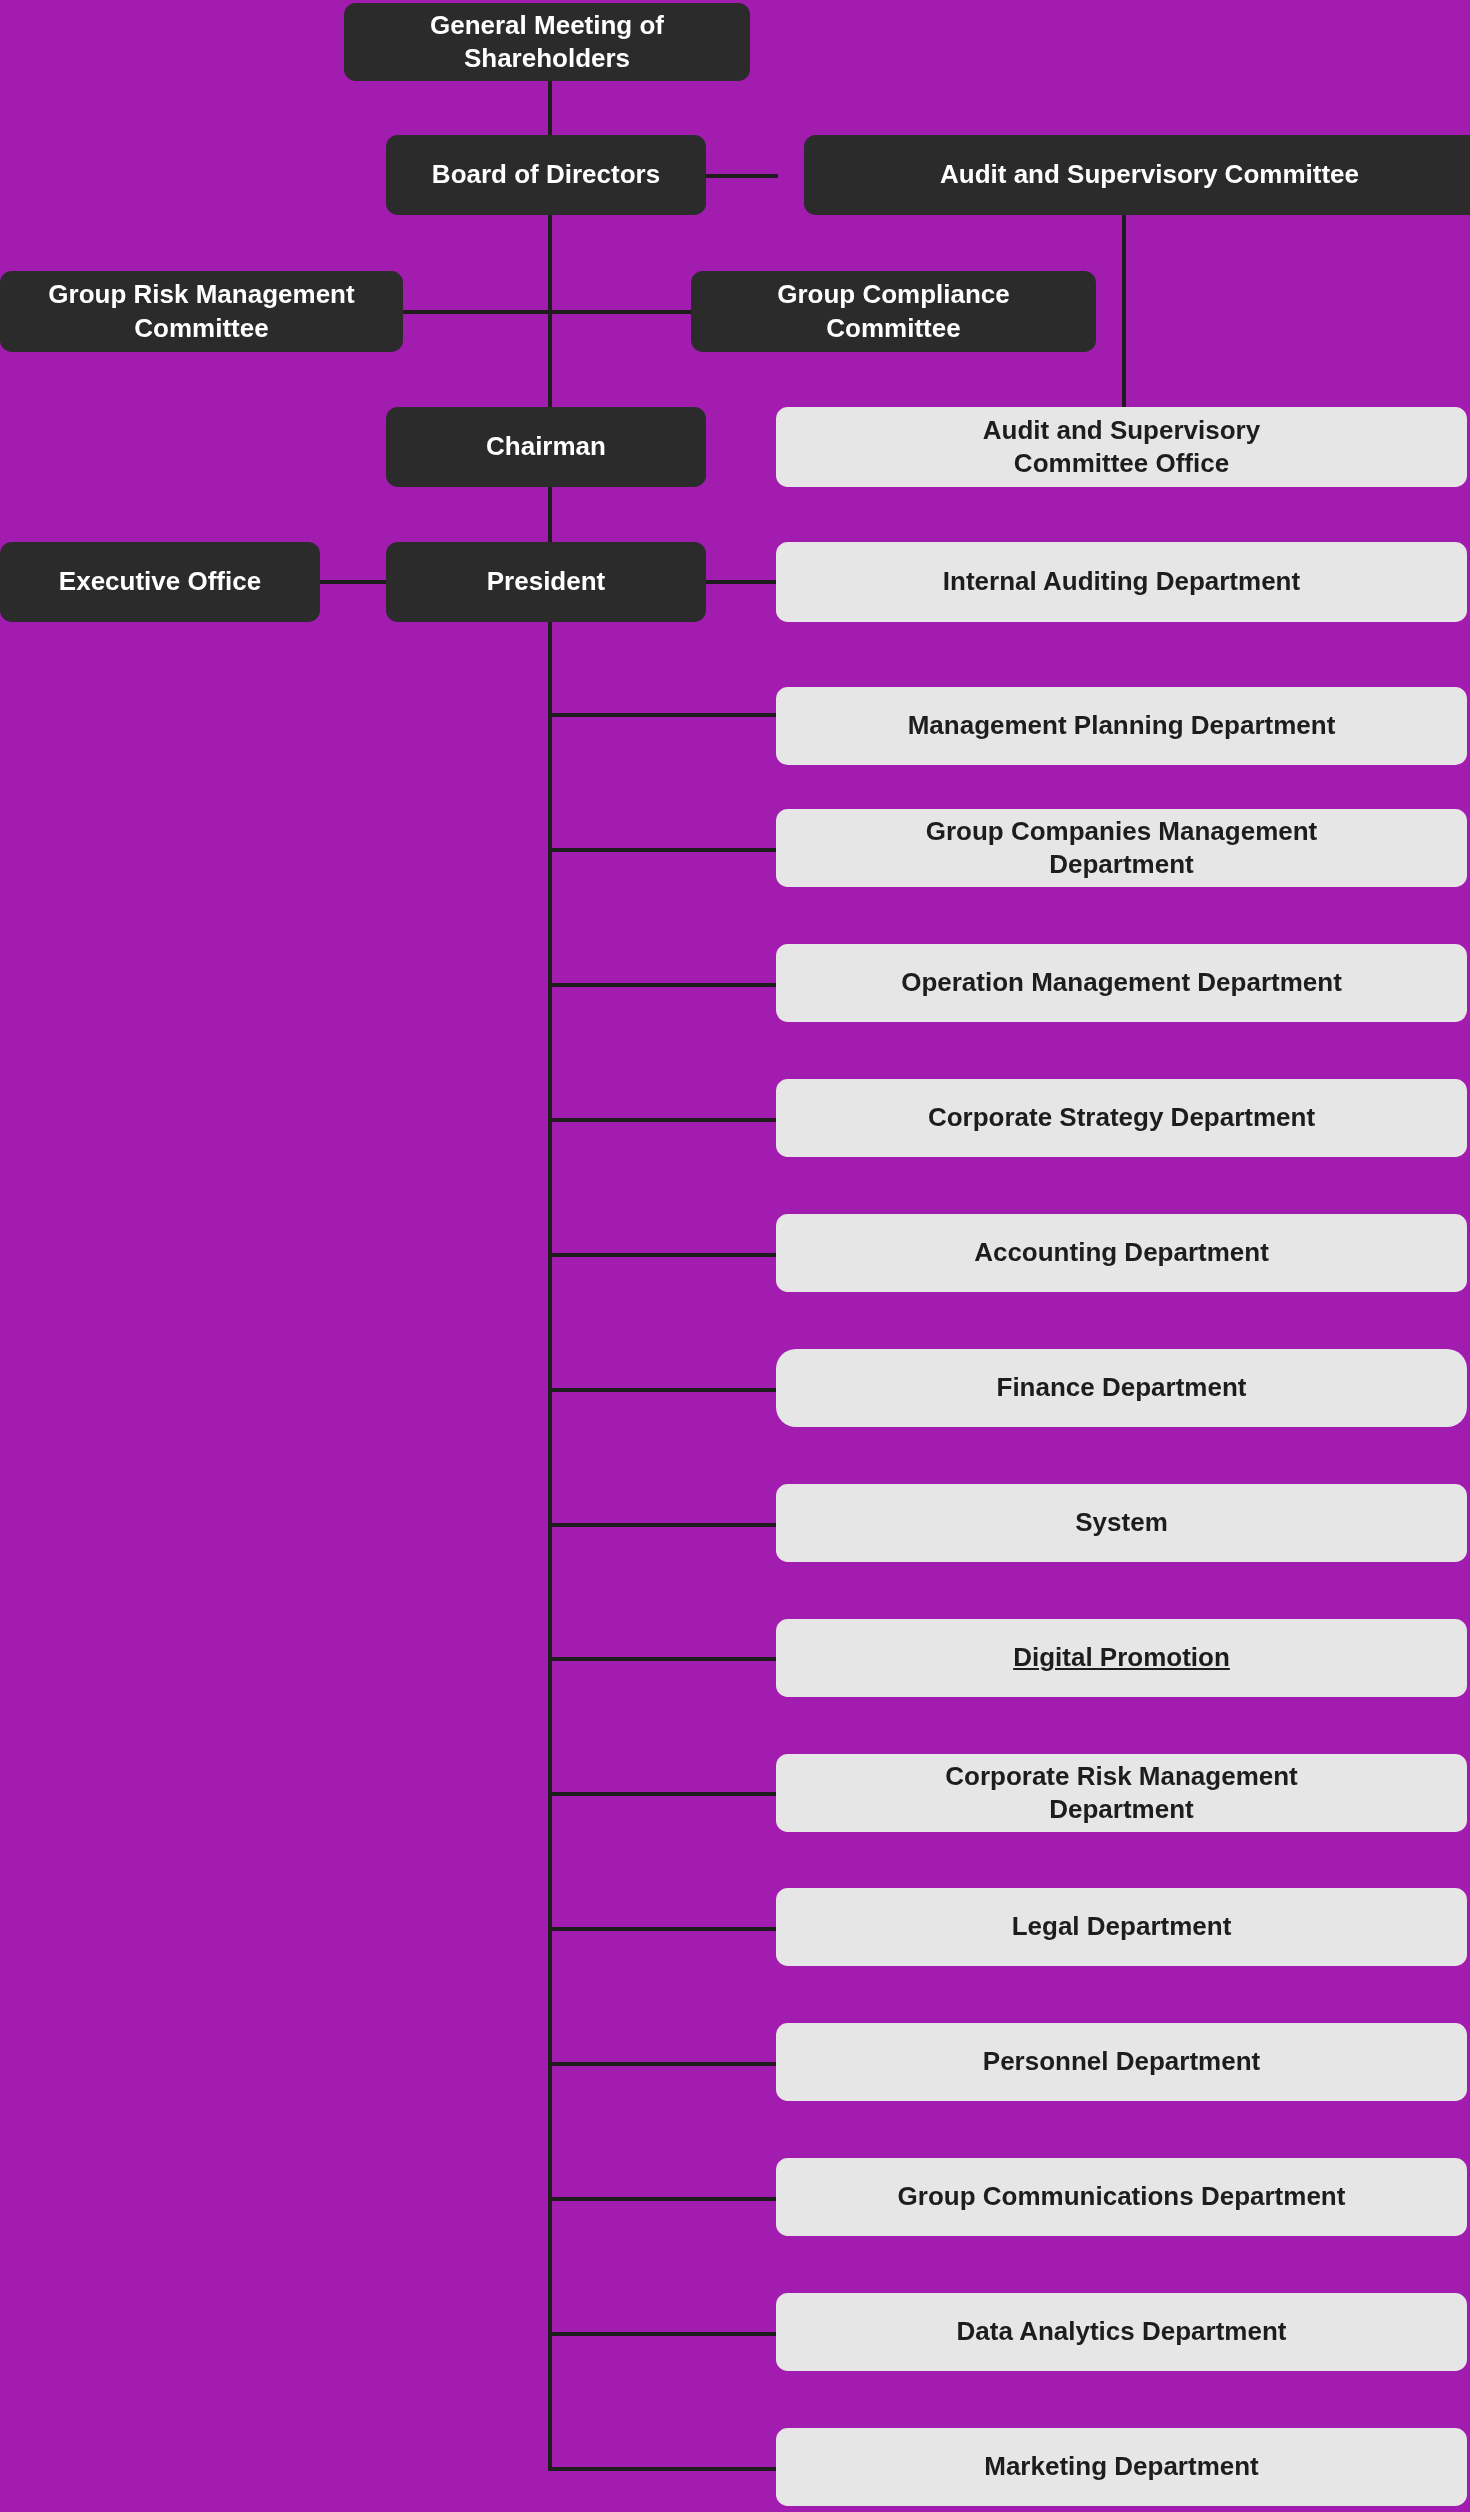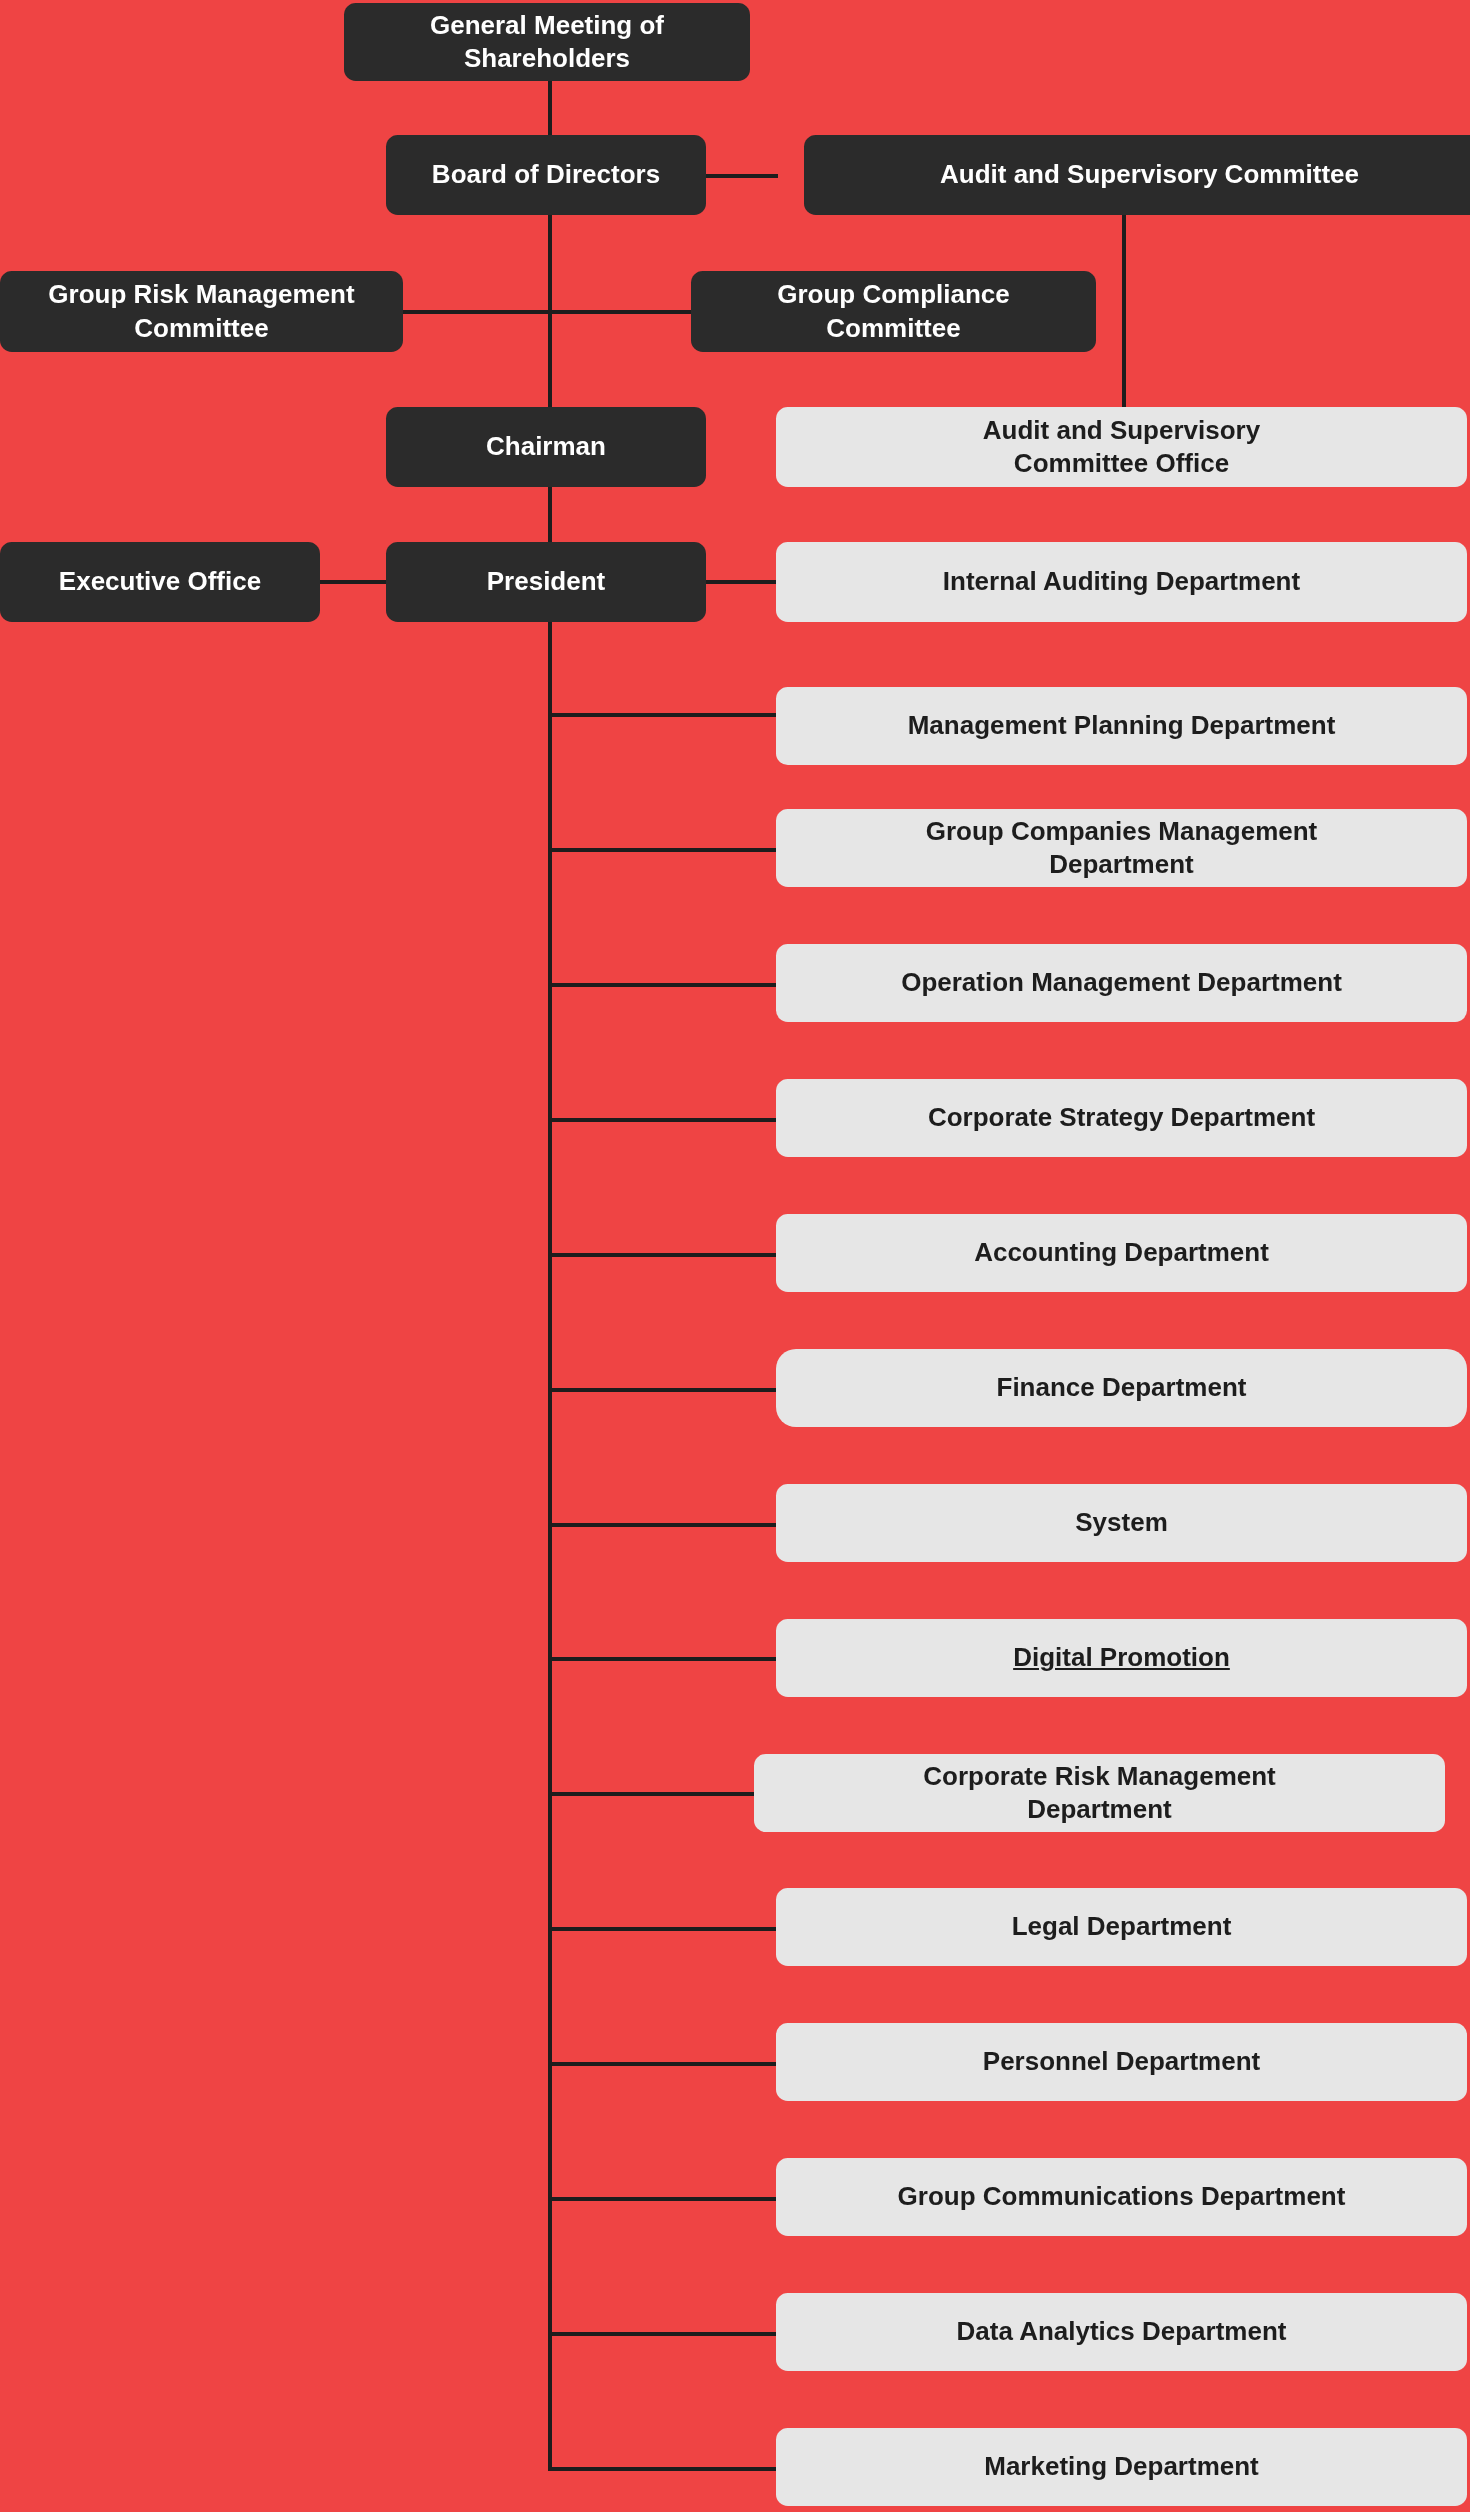--- a/index.html
+++ b/index.html
@@ -8,7 +8,7 @@
     position:relative;
     width:1470px;
     height:2512px;
-    background:#ef4444;
+    background:#a21caf;
     overflow:hidden;
   }
   .node{

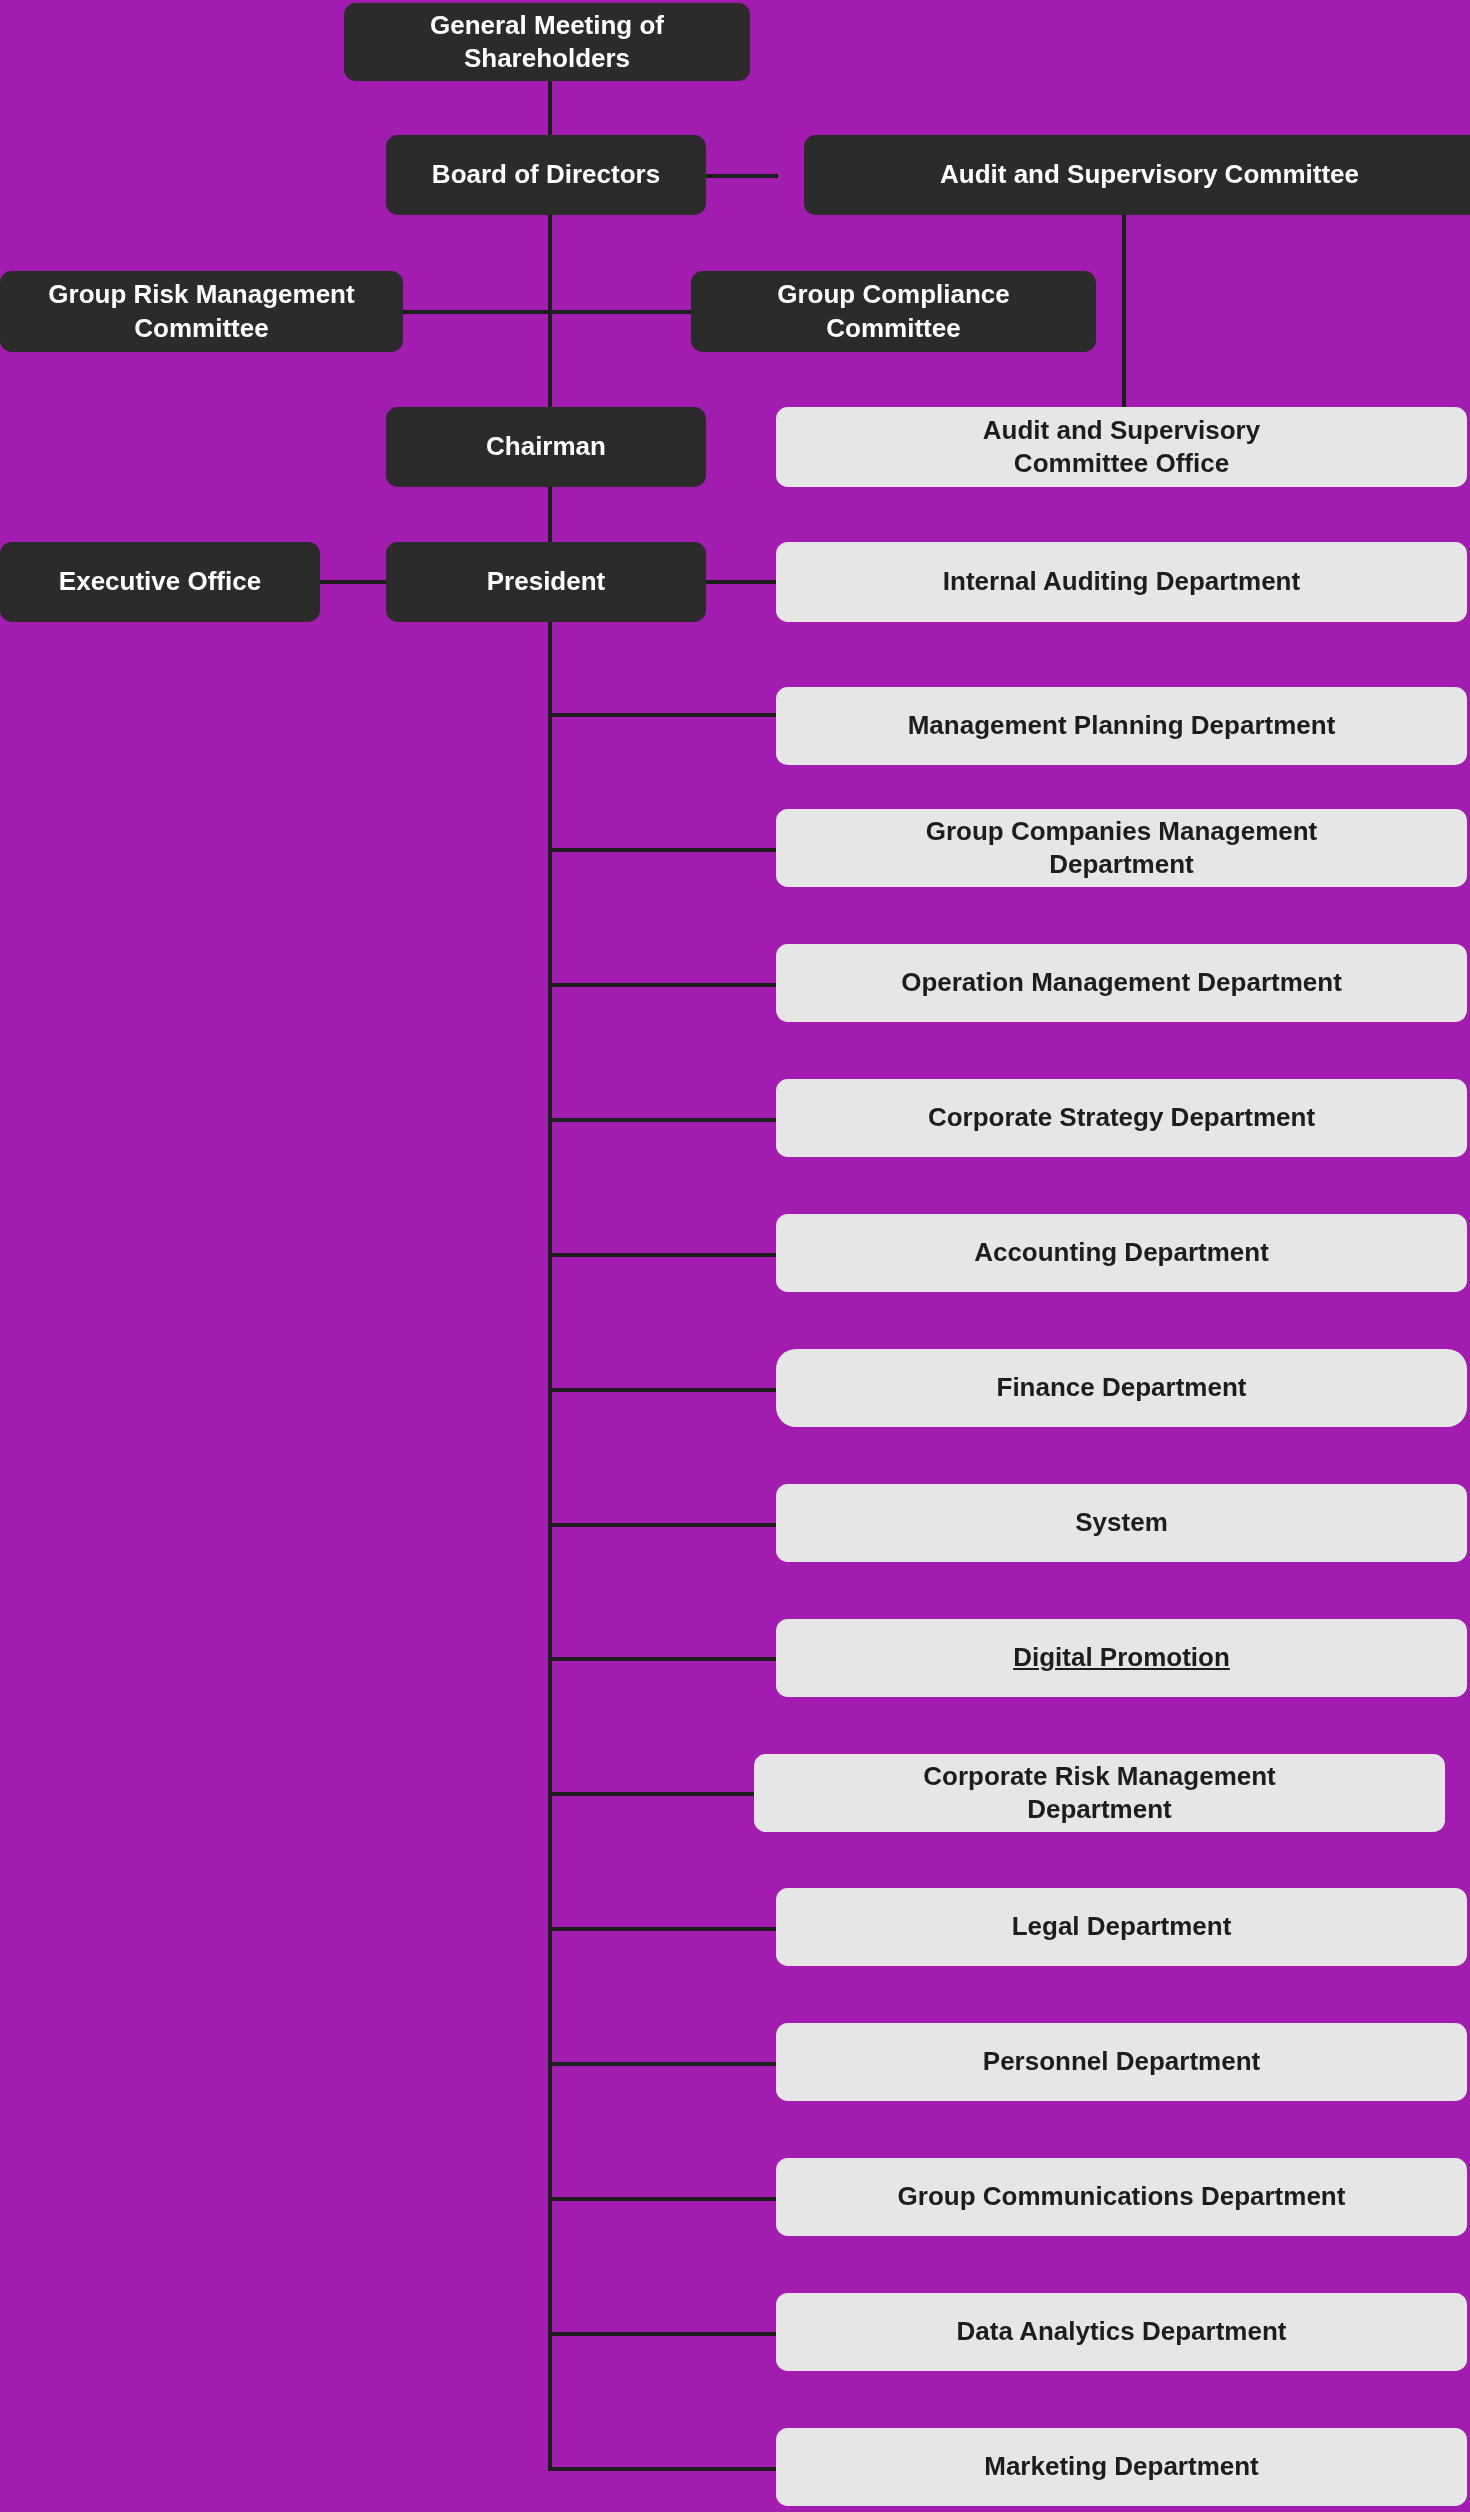--- a/index.html
+++ b/index.html
@@ -149,7 +149,7 @@
   <div class="node gray" style="left:776px; top:1619px; width:691px; height:78px;text-decoration:underline;">
       <span class="lbl">Digital Promotion</span>
     </div>
-  <div class="node gray" style="left:754px; top:1754px; width:691px; height:78px;">
+  <div class="node gray" style="left:776px; top:1754px; width:691px; height:78px;">
       <span class="lbl">Corporate Risk Management
 Department</span>
     </div>

